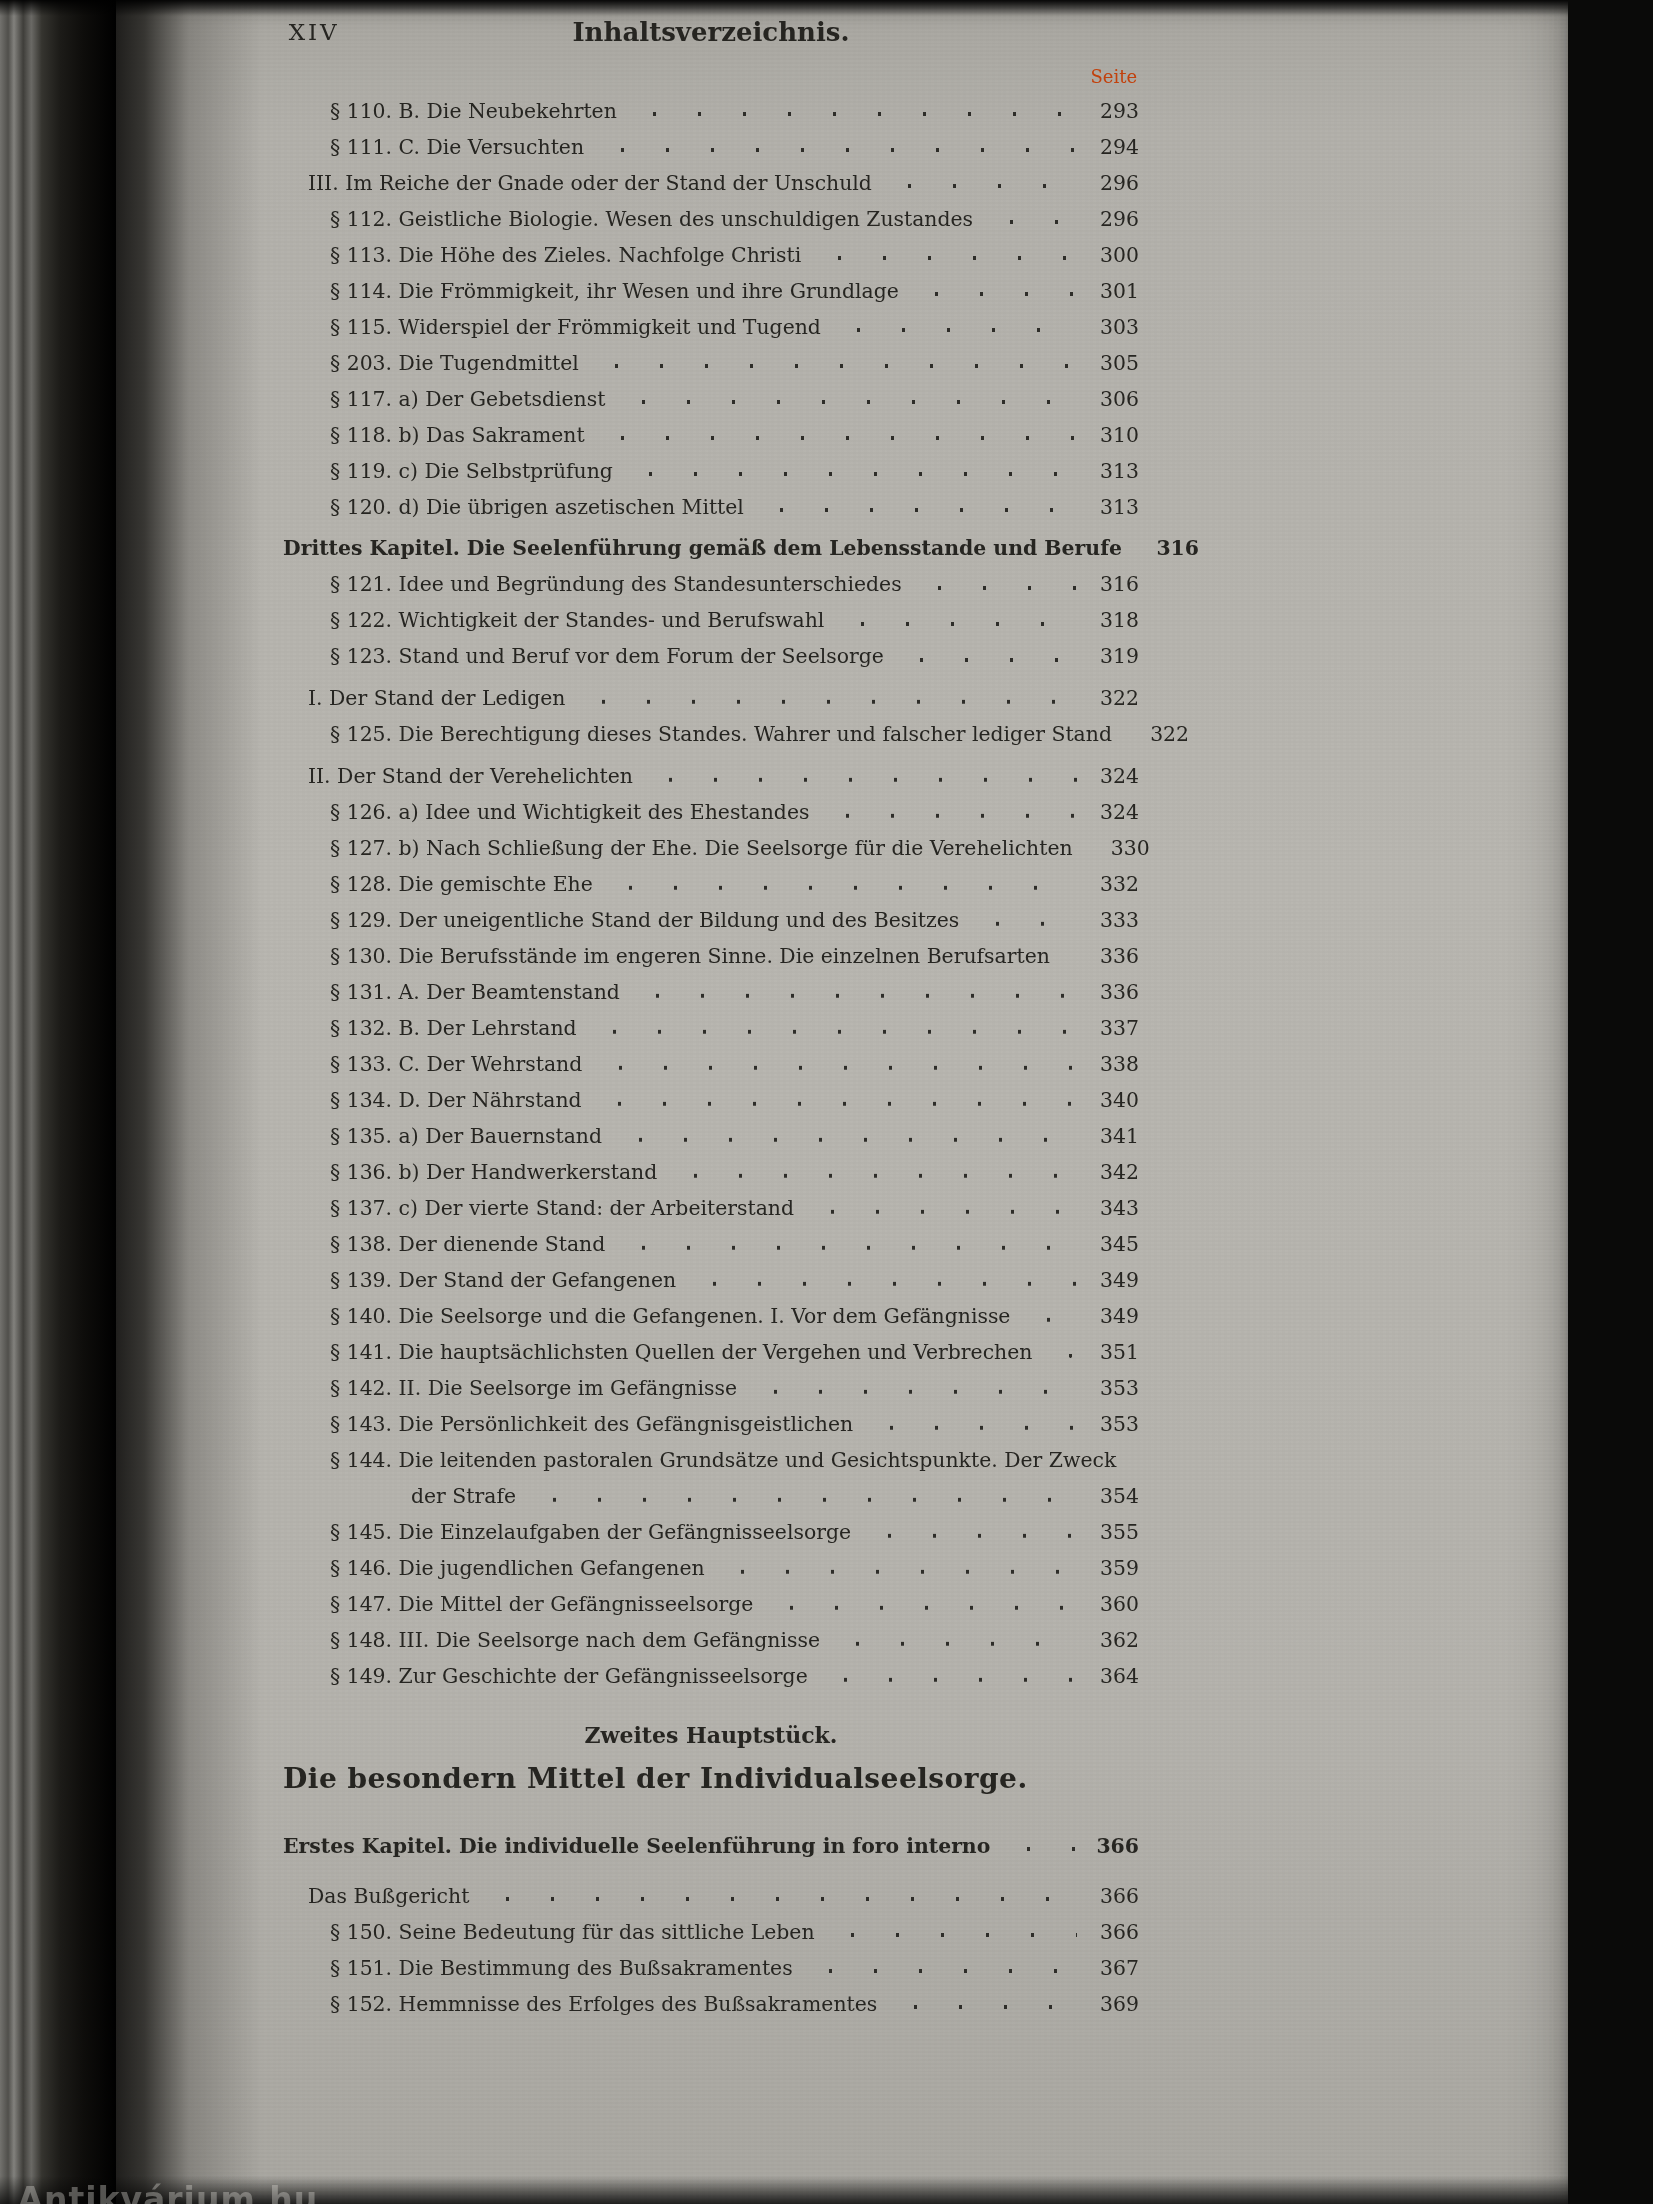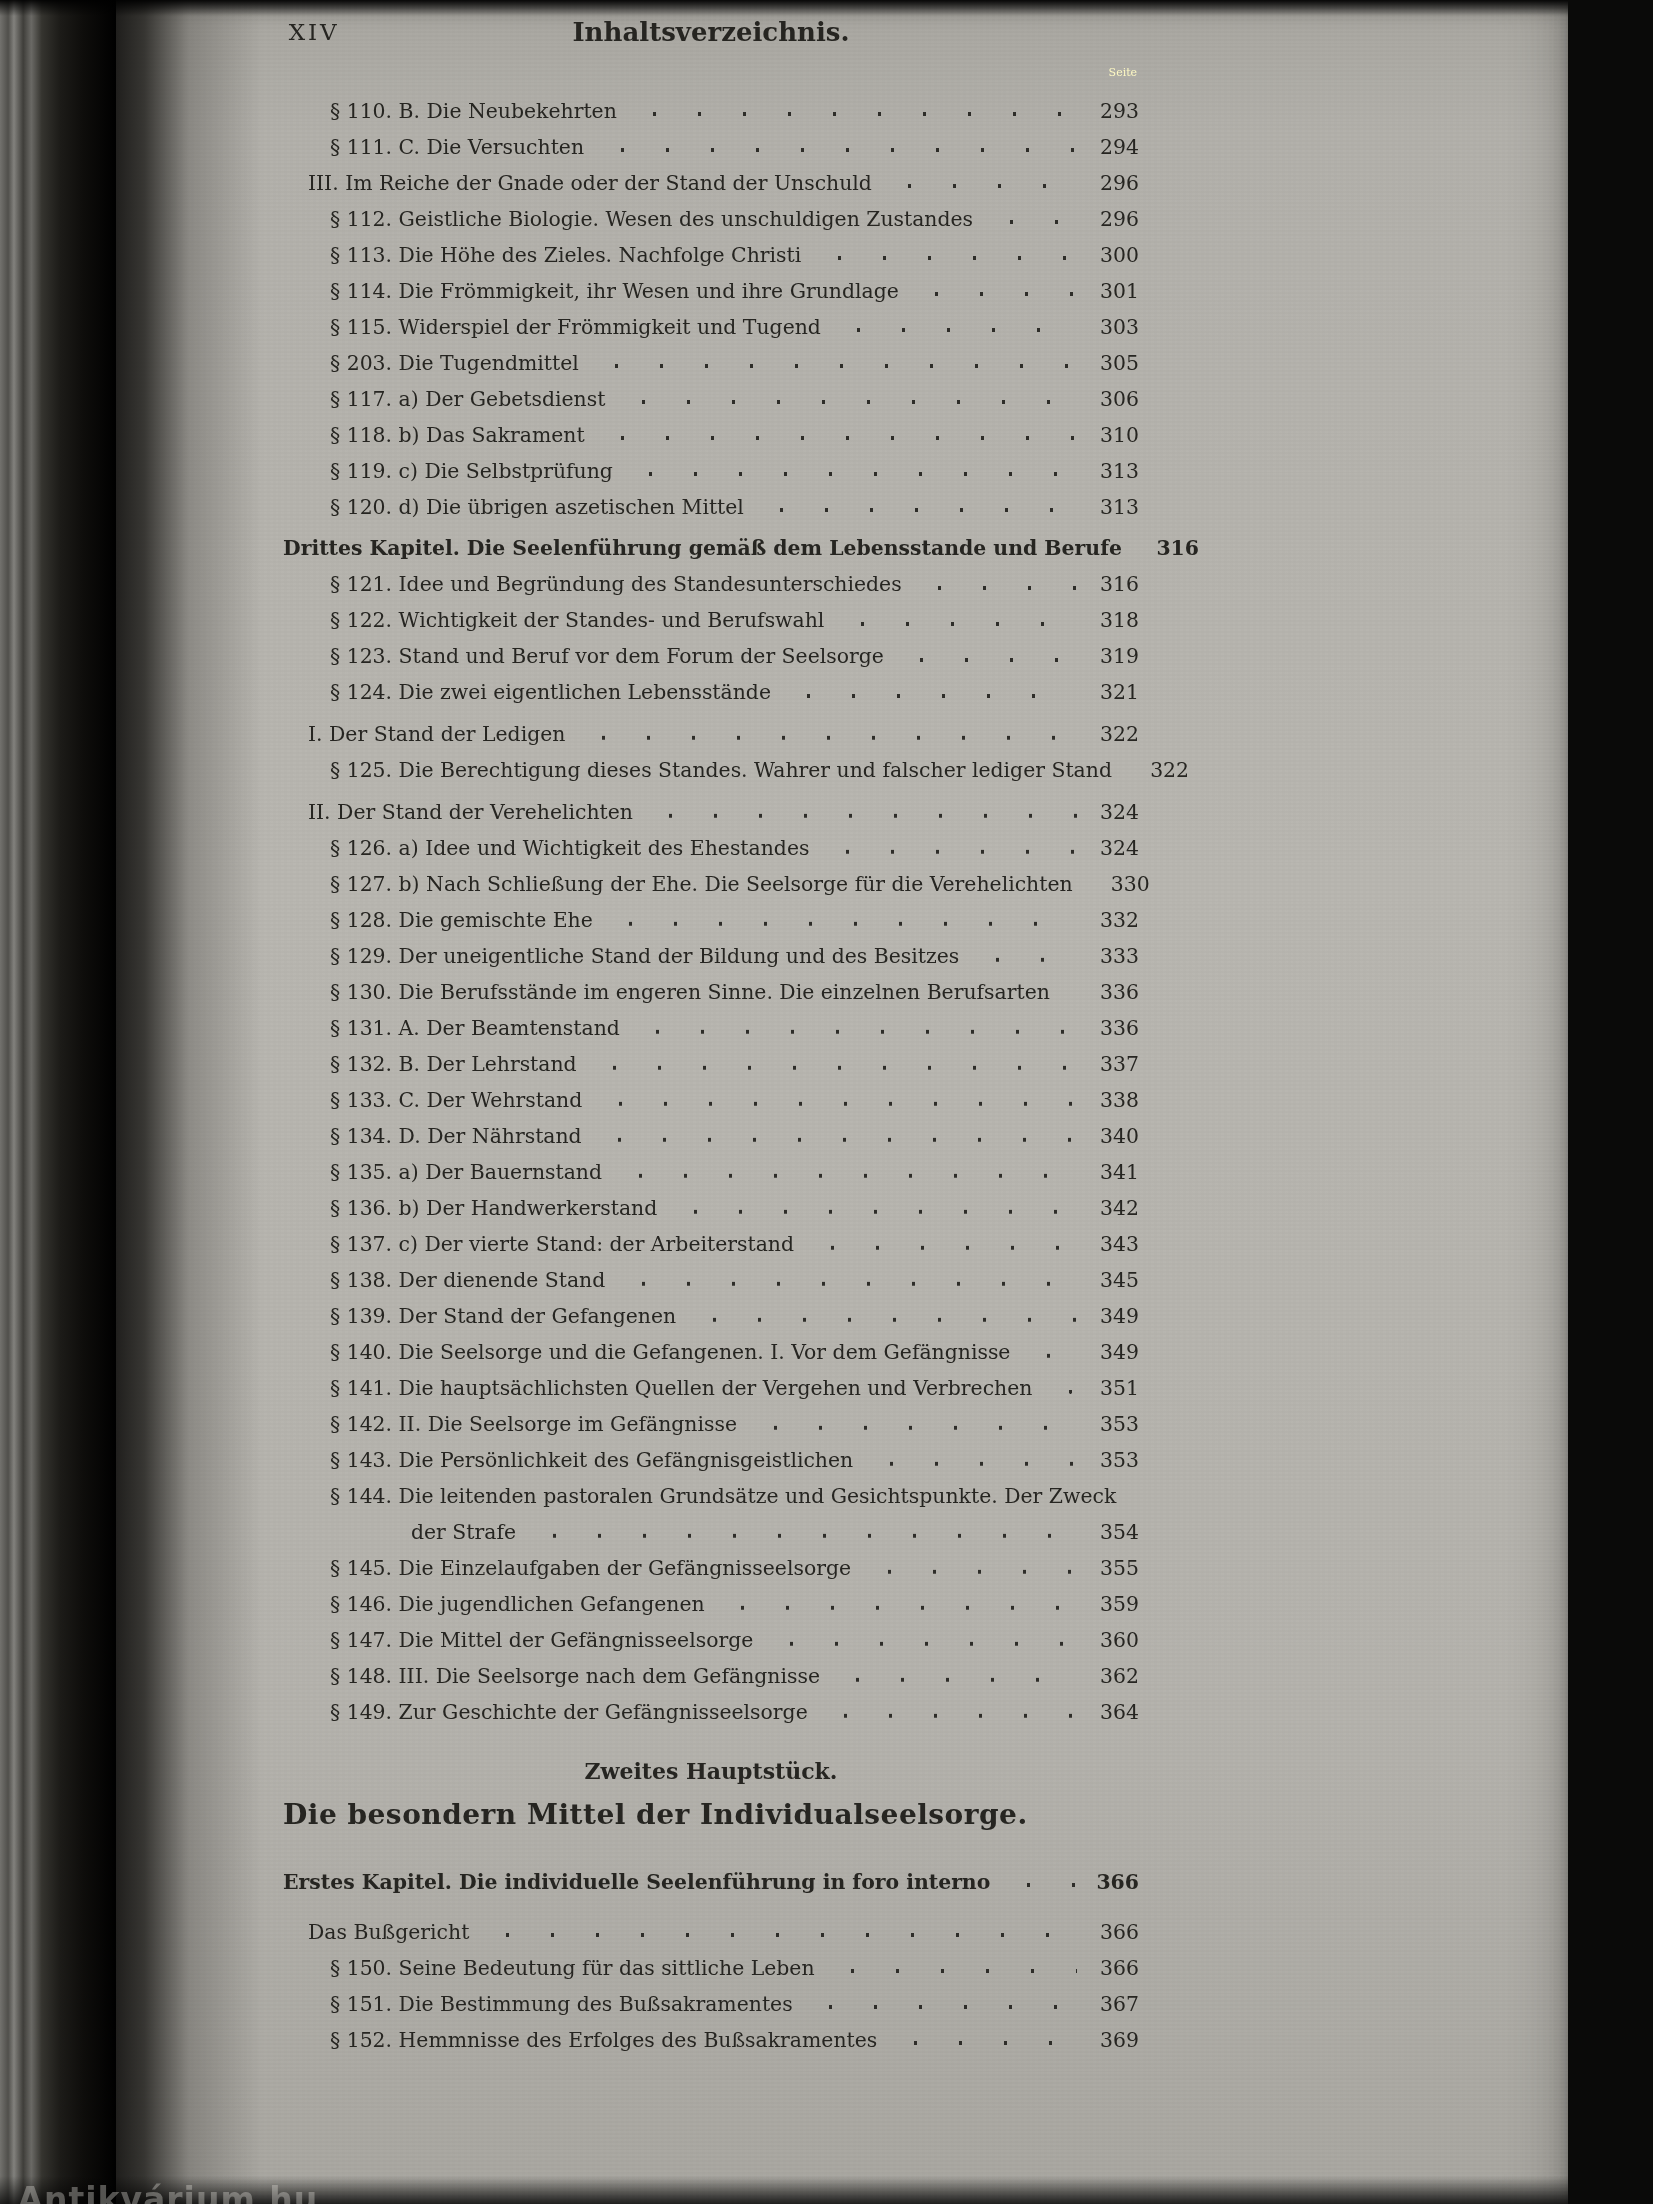--- a/index.html
+++ b/index.html
@@ -47,7 +47,7 @@
   .folio { position:absolute; left:5.8px; top:3.9px; font-size:23px; letter-spacing:2.9px; }
   .running { position:absolute; left:0; right:0; top:1.9px; text-align:center;
     font-size:26px; font-weight:bold; }
-  .seite-line { text-align:right; font-size:11px; height:27px; padding-right:1.9px; color:#fef9c3; }
+  .seite-line { text-align:right; font-size:18px; height:27px; padding-right:1.9px; color:#c2410c; }
 
   #toc { font-size:20.4px; }
   .row { display:flex; align-items:baseline; height:36px; line-height:36px; white-space:nowrap; }

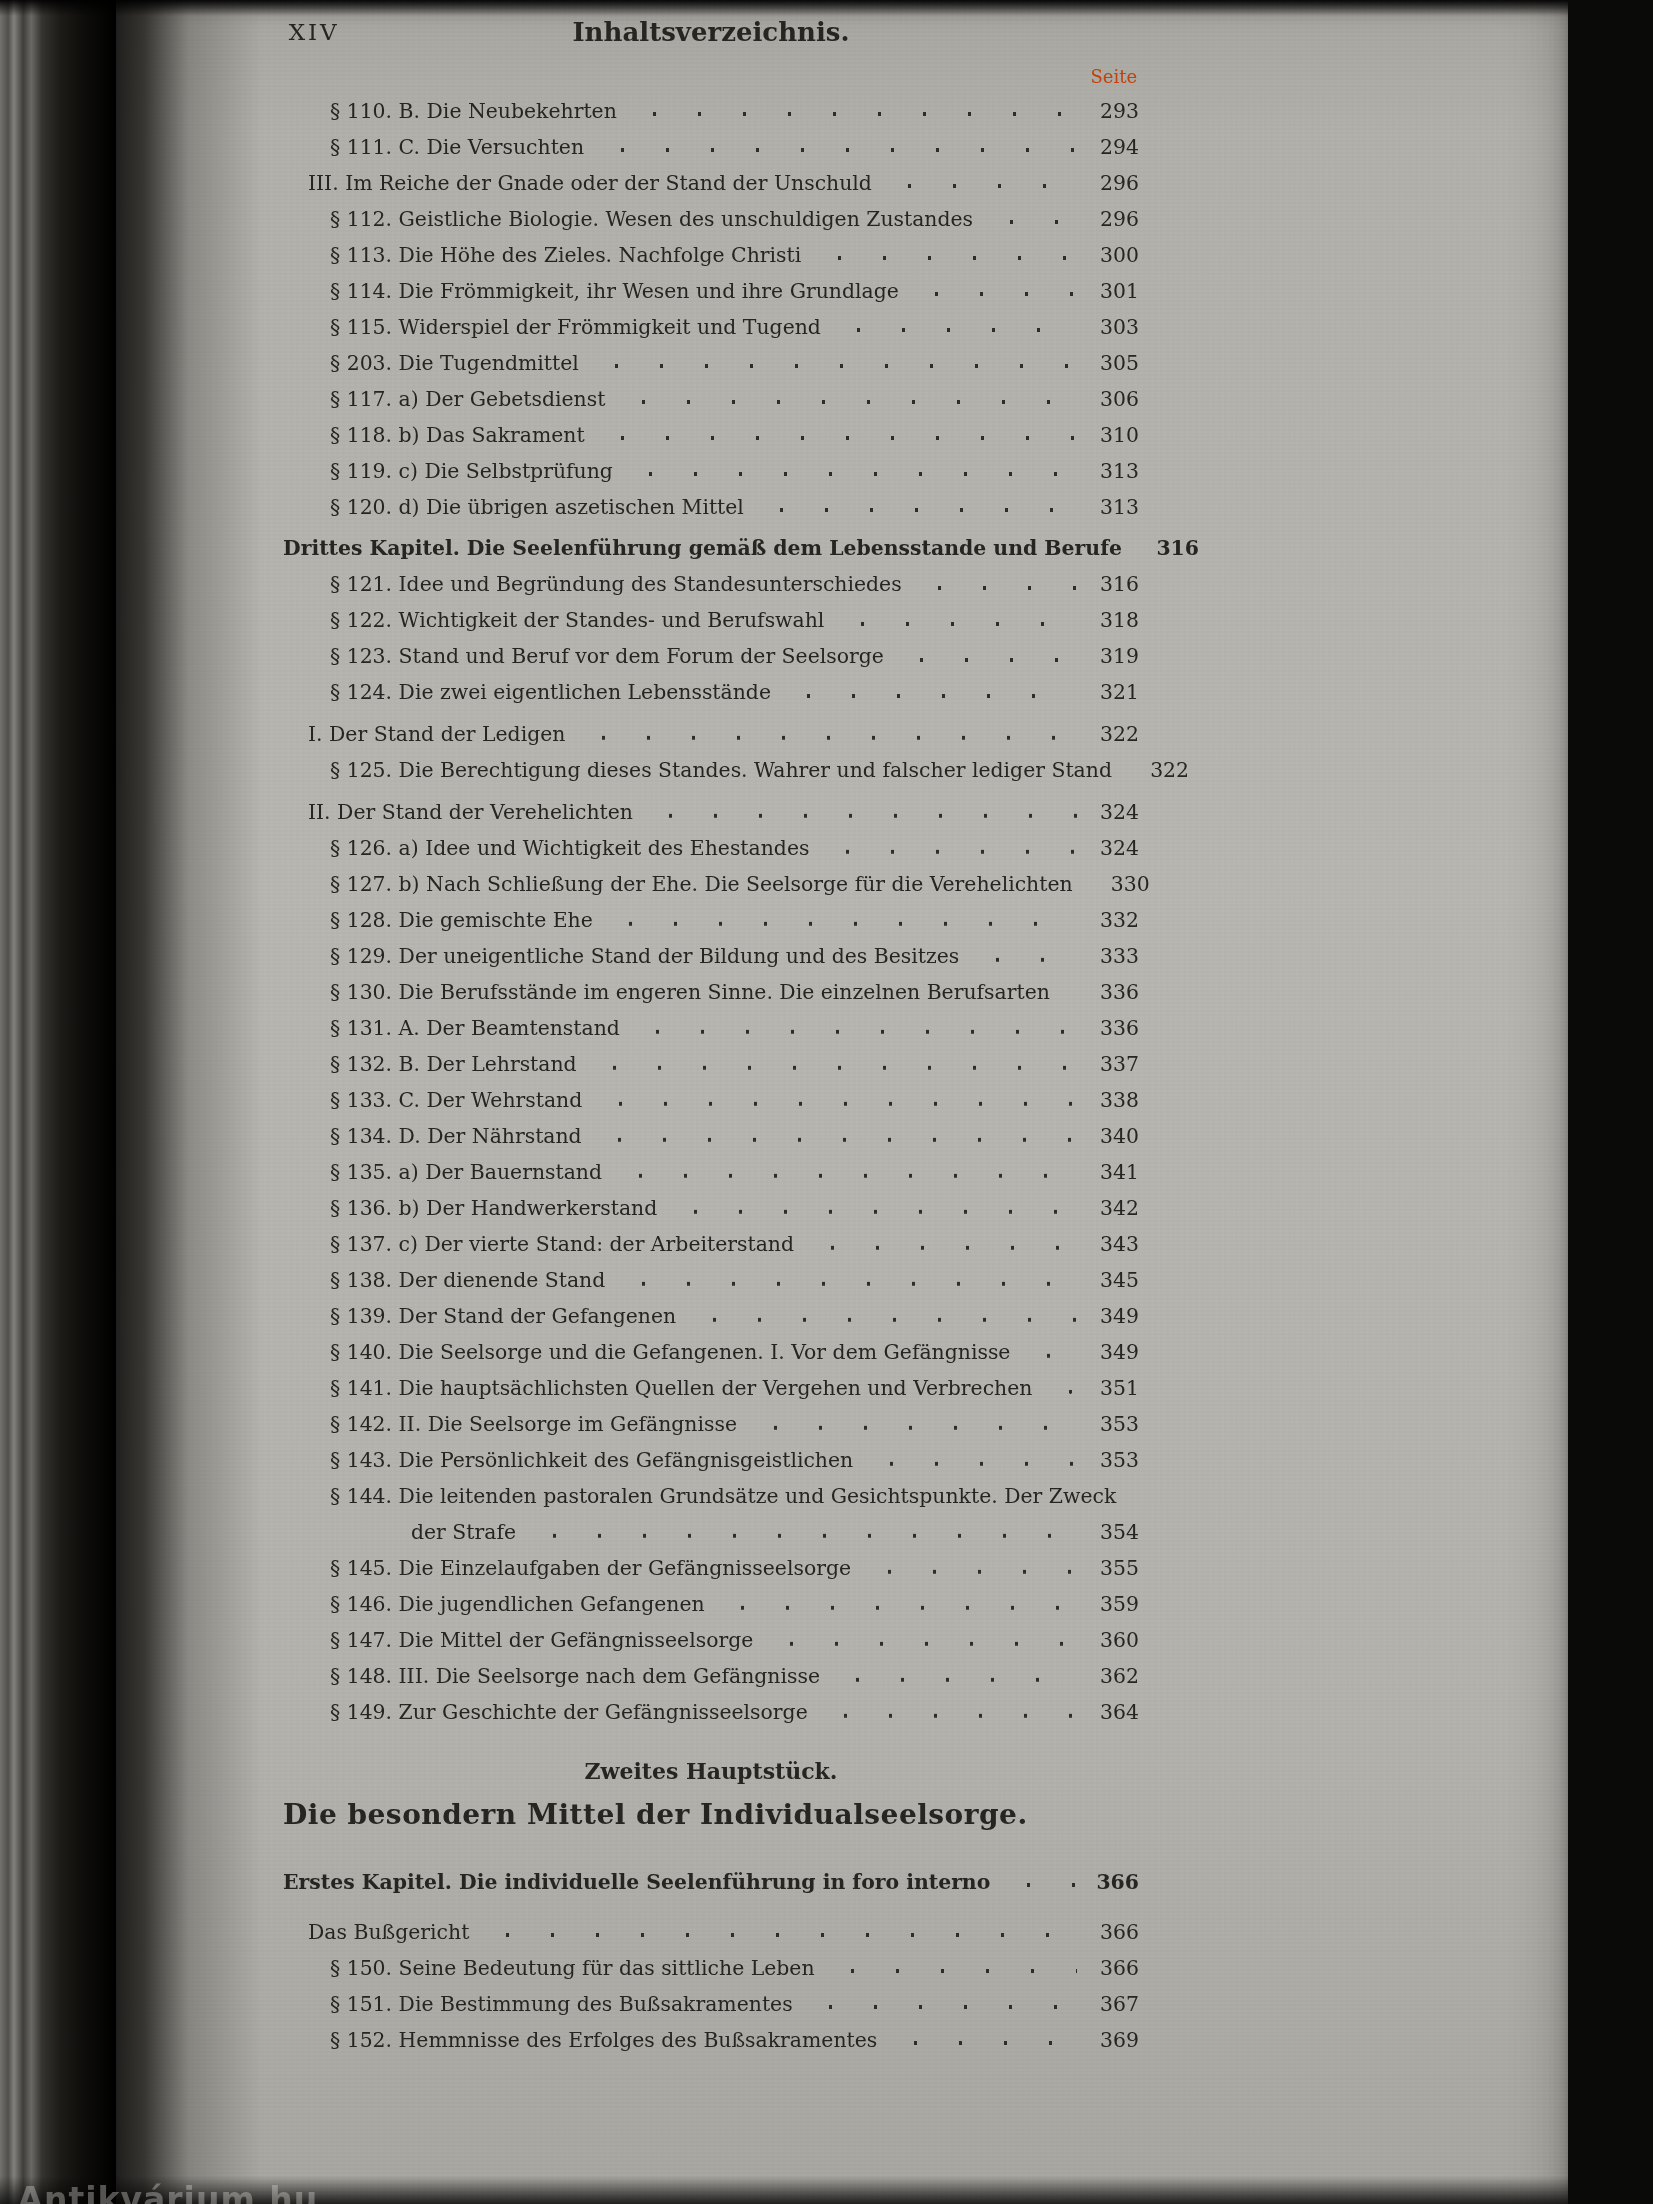--- a/index.html
+++ b/index.html
@@ -171,11 +171,6 @@
           <span class="dots"></span>
           <span class="pg">319</span>
         </div>
-        <div class="row section">
-          <span class="label">§ 124. Die zwei eigentlichen Lebensstände</span>
-          <span class="dots"></span>
-          <span class="pg">321</span>
-        </div>
         <div class="row roman" style="margin-top: 5.8px;">
           <span class="label">I. Der Stand der Ledigen</span>
           <span class="dots"></span>

